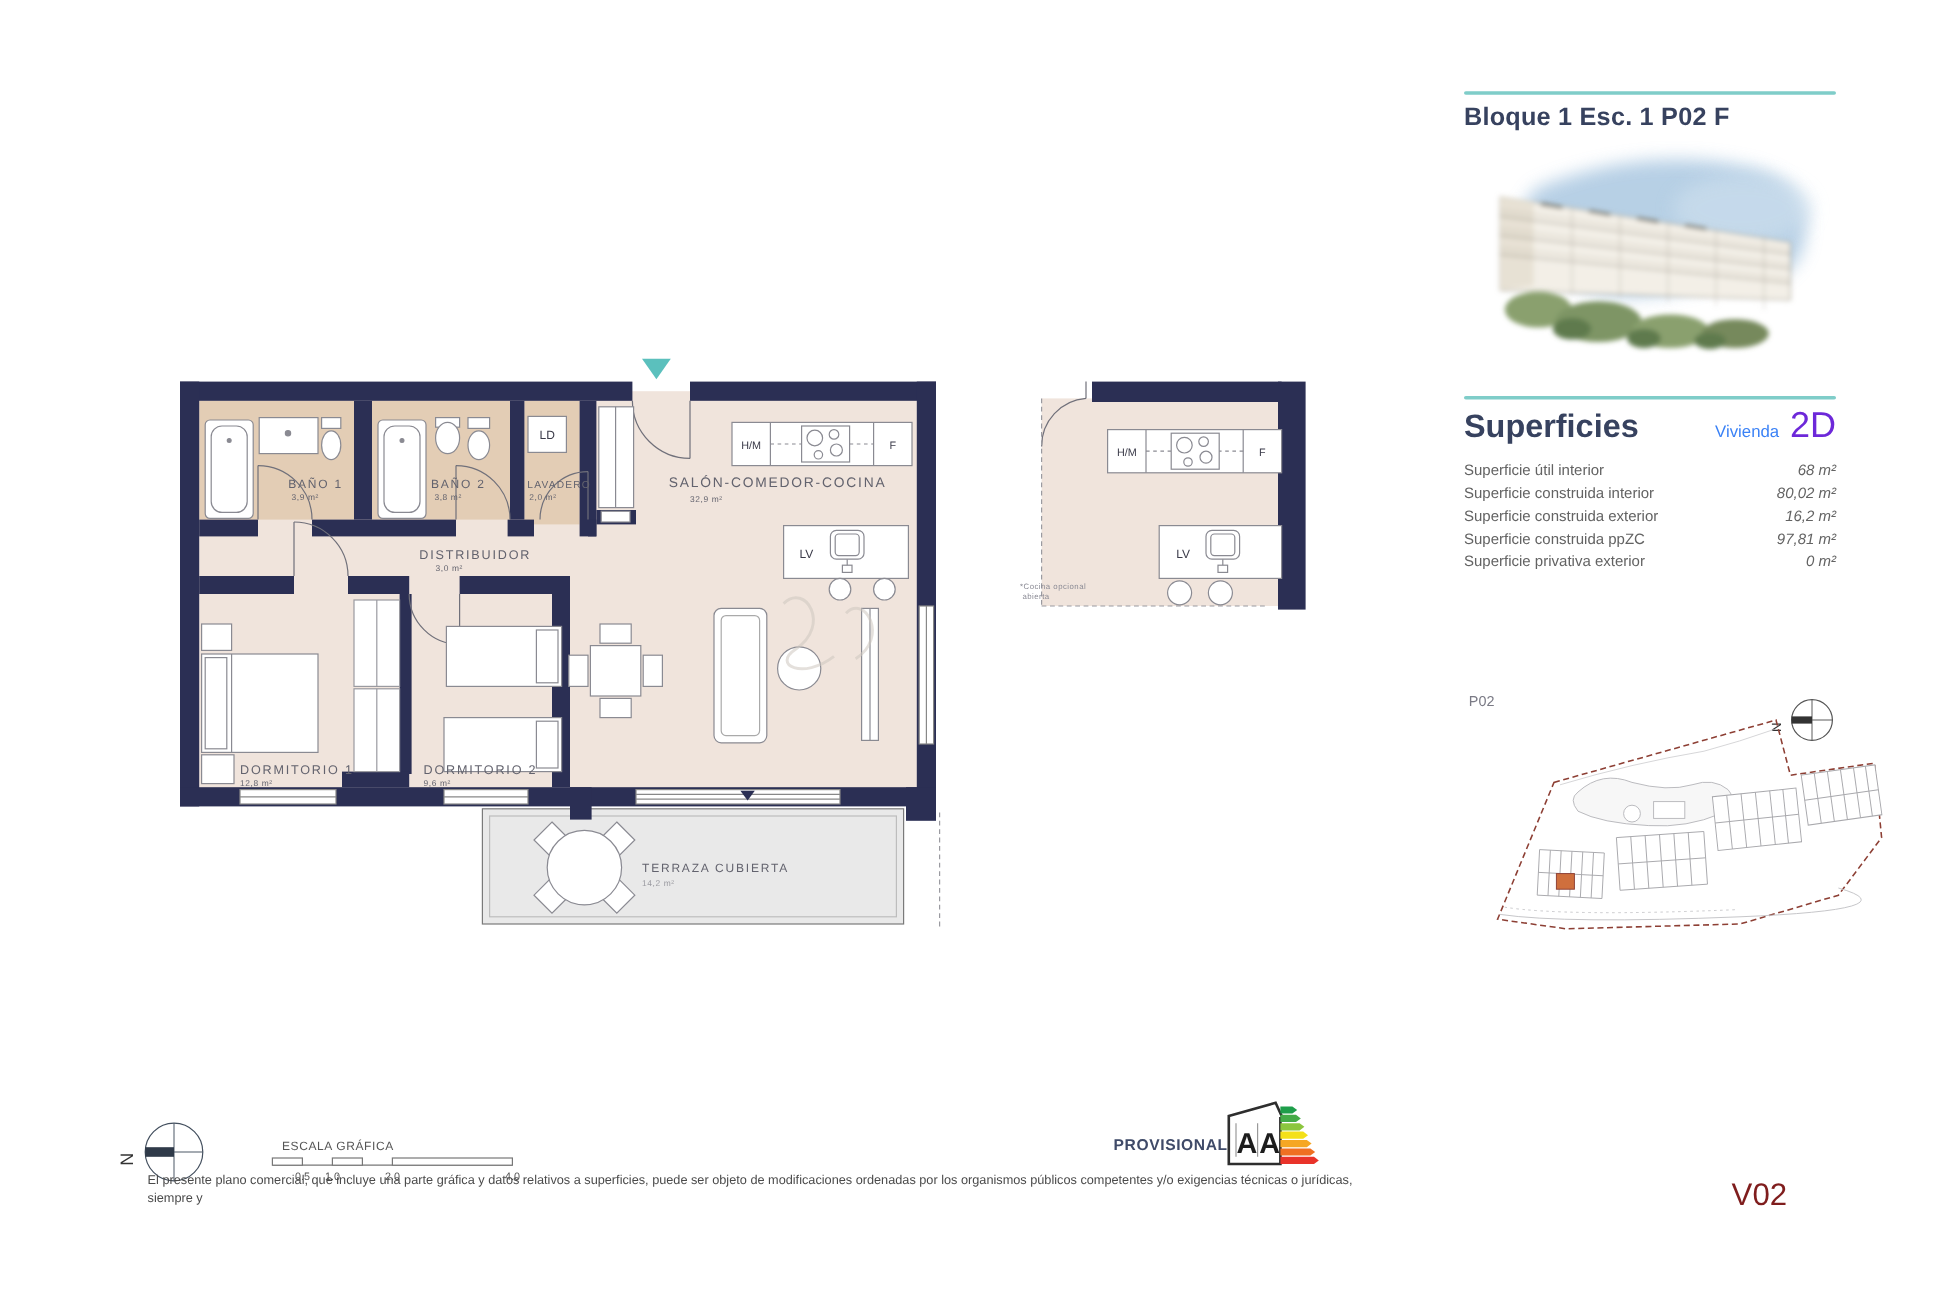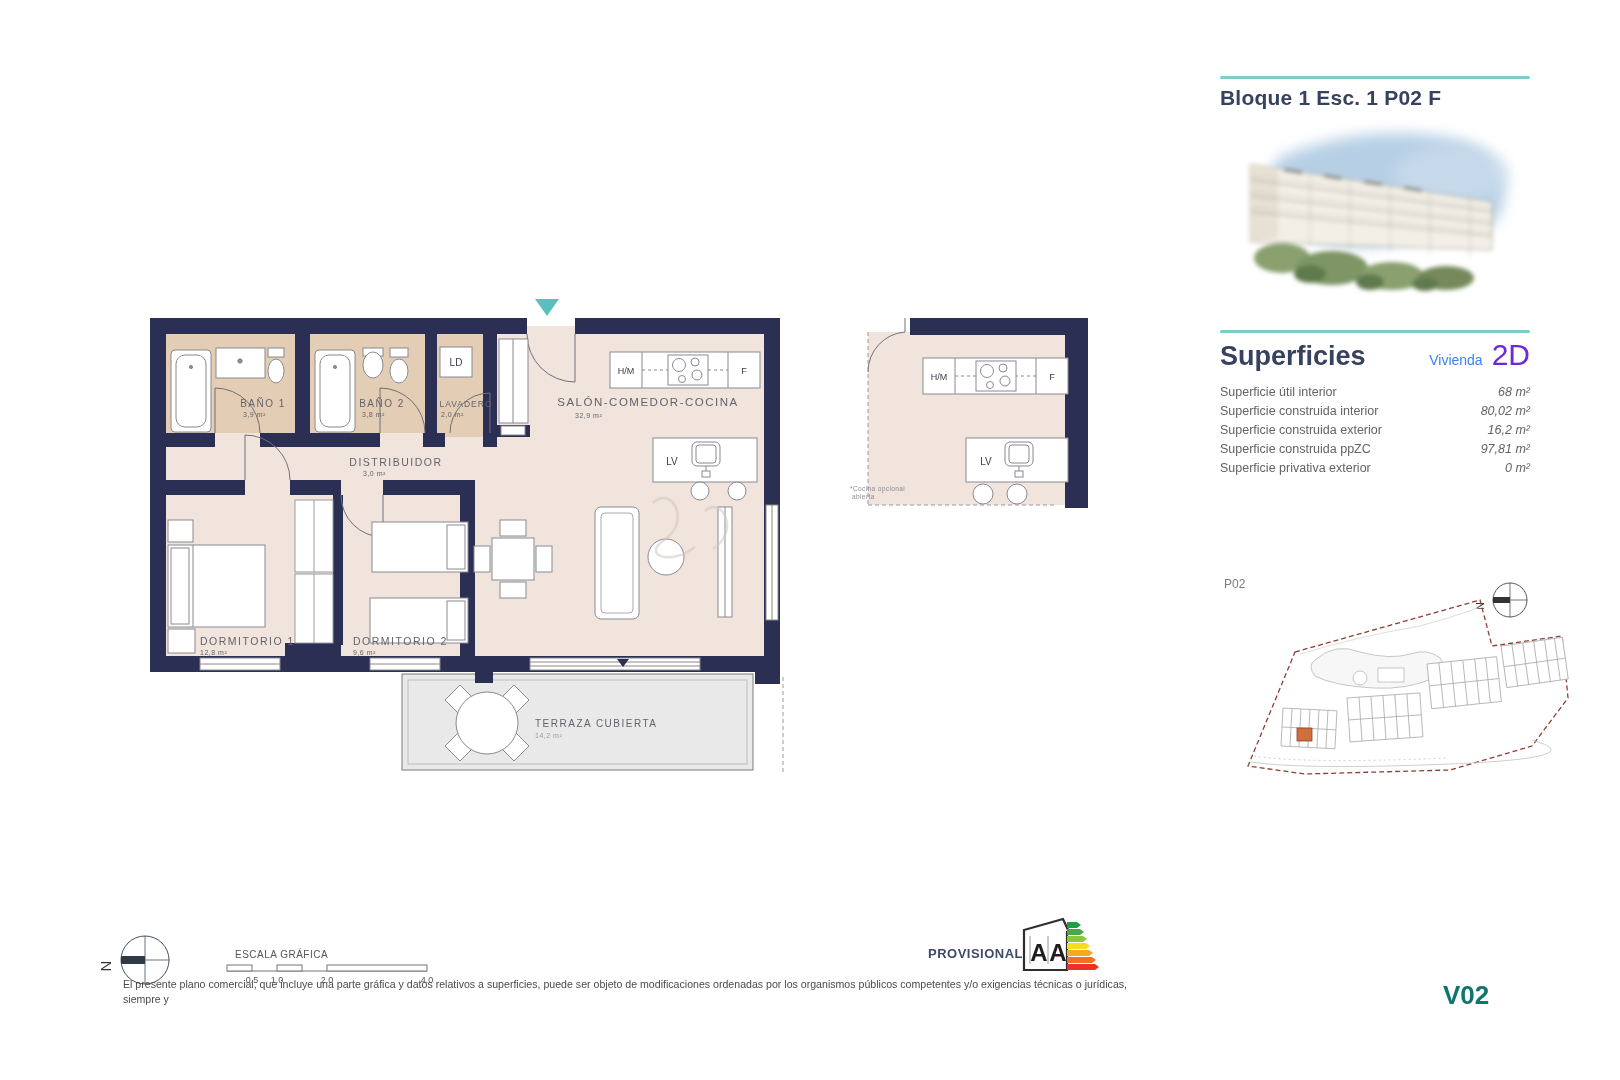--- a/index.html
+++ b/index.html
@@ -25,7 +25,7 @@
                color:#3f4a68;letter-spacing:.5px;}
   .disclaimer{position:absolute;left:123px;top:977px;width:1018px;font-size:10.6px;
               line-height:15px;color:#4a4a4a;}
-  .version{position:absolute;left:1443px;top:980px;font-size:26px;font-weight:bold;color:#0f766e;}
+  .version{position:absolute;left:1443px;top:980px;font-size:26px;font-weight:normal;color:#7f1d1d;}
 </style>
 </head>
 <body>

